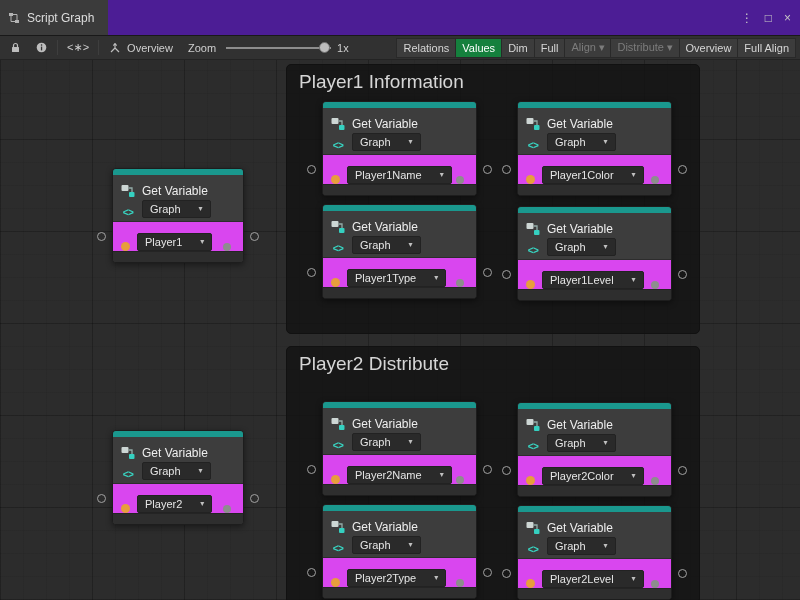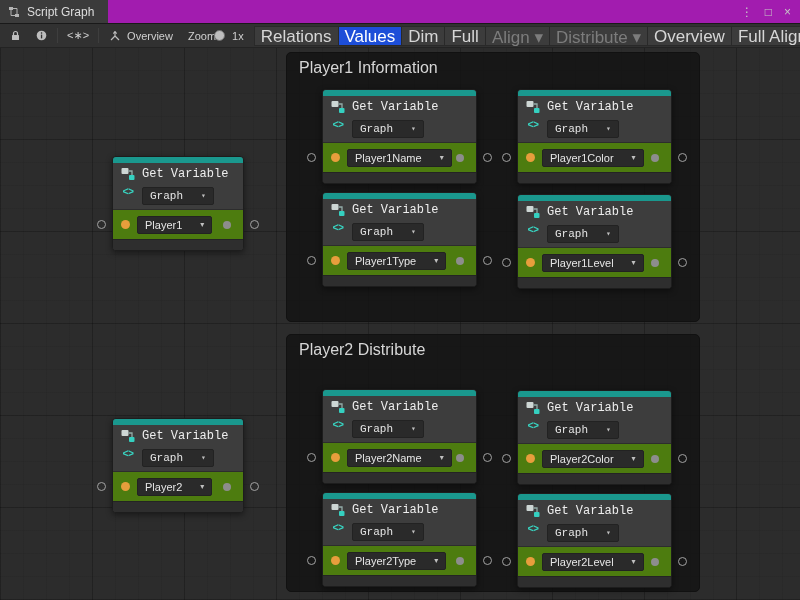--- a/index.html
+++ b/index.html
@@ -13,7 +13,7 @@
 
   
   .tabbar {
-    height:24px; background:#a21caf; border-bottom:1px solid #191919;
+    height:36px; background:#4c1d95; border-bottom:1px solid #191919;
     display:flex; align-items:stretch;
   }
   .tab {

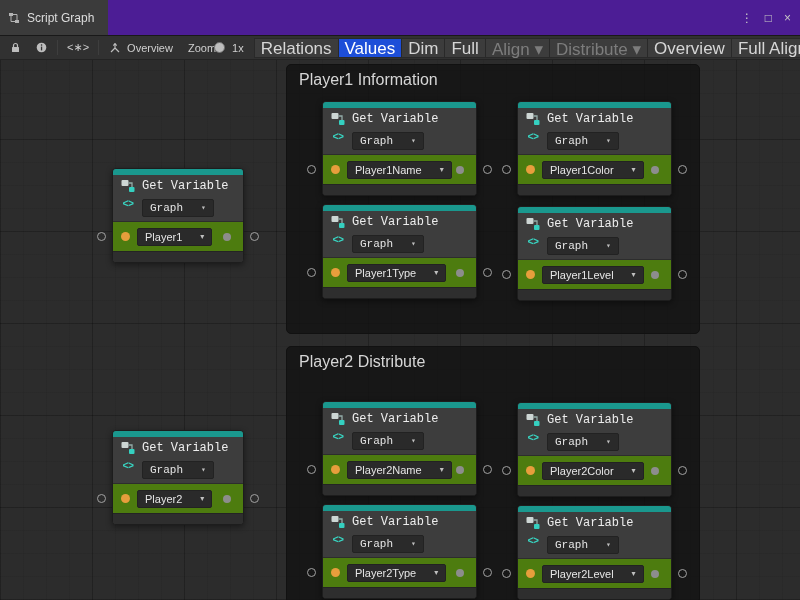--- a/index.html
+++ b/index.html
@@ -46,7 +46,7 @@
   .cluster { display:flex; height:20px; margin-right:1px; }
   .tgl {
     background:#3c3c3c; border:1px solid #292929; border-left:none;
-    color:#d6d6d6; font-family:inherit; font-size:17px; padding:0 6px;
+    color:#d6d6d6; font-family:inherit; font-size:11px; padding:0 6px;
     cursor:pointer; white-space:nowrap;
   }
   .tgl:first-child { border-left:1px solid #292929; }

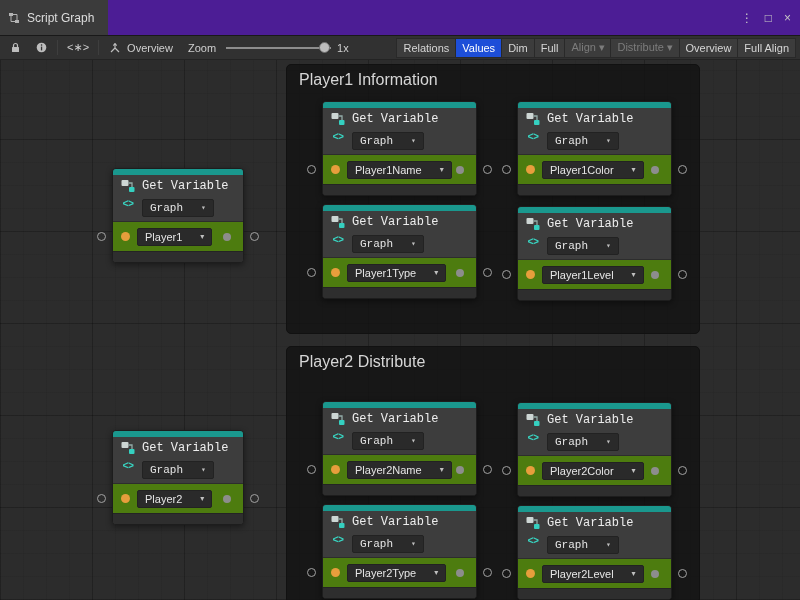--- a/index.html
+++ b/index.html
@@ -50,7 +50,7 @@
     cursor:pointer; white-space:nowrap;
   }
   .tgl:first-child { border-left:1px solid #292929; }
-  .tgl.active { background:#1d4ed8; color:#ffffff; }
+  .tgl.active { background:#15803d; color:#ffffff; }
   .tgl.disabled { color:#7c7c7c; cursor:default; }
 
   

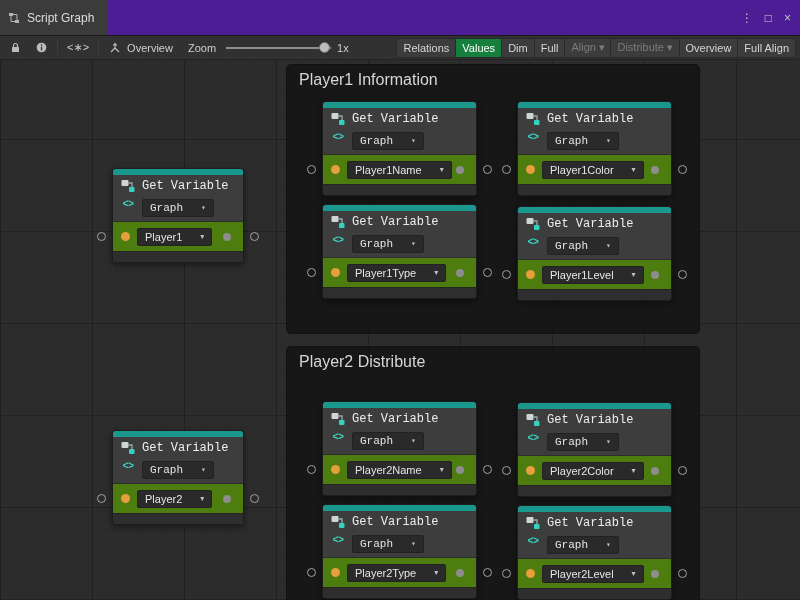--- a/index.html
+++ b/index.html
@@ -69,7 +69,7 @@
     position:absolute; background:rgba(18,18,18,0.82);
     border:1px solid #111111; border-radius:5px;
   }
-  .group-title { padding:6px 12px; font-size:16px; color:#d6d6d6; }
+  .group-title { padding:6px 12px; font-size:19px; color:#d6d6d6; }
 
   
   .node {

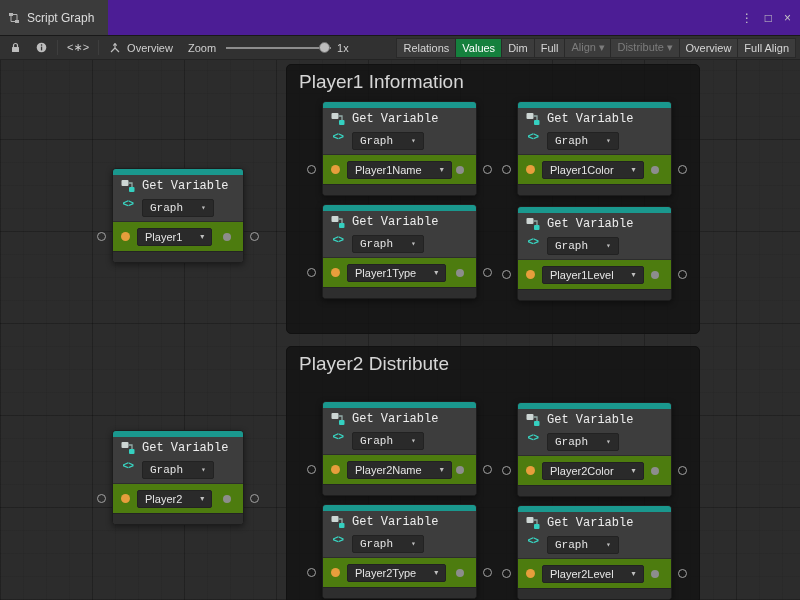--- a/index.html
+++ b/index.html
@@ -79,7 +79,7 @@
   }
   .ribbon { height:6px; background:#1a988e; border-radius:3px 3px 0 0; }
   .nhead { padding:4px 8px 3px 8px; }
-  .nrow { display:flex; align-items:flex-start; gap:7px; height:19px;font-family:Liberation Mono, monospace; }
+  .nrow { display:flex; align-items:flex-end; gap:7px; height:19px; }
   .nrow + .nrow { margin-top:1px; }
   .nicon { width:14px; display:flex; justify-content:center; align-items:center; }
   .nicon.code { color:#38d6c3; font-weight:700; font-size:10px; letter-spacing:-0.5px; }

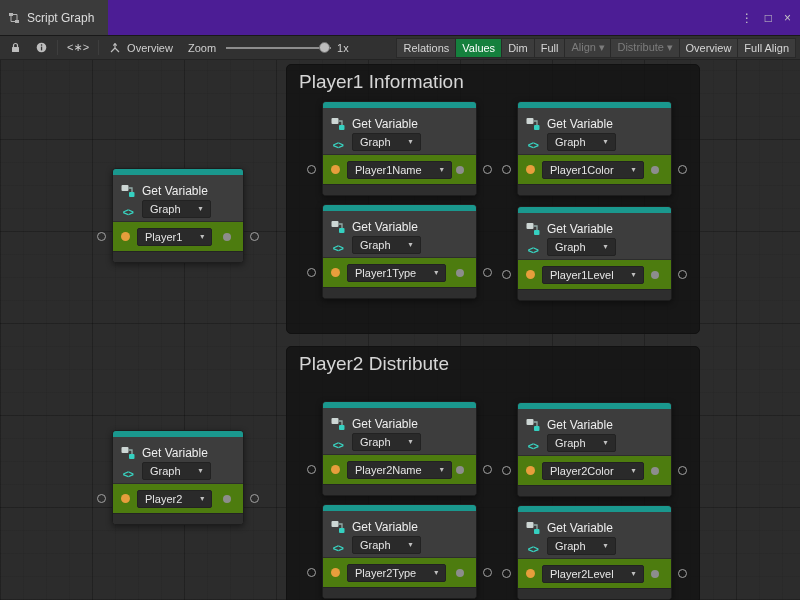--- a/index.html
+++ b/index.html
@@ -91,8 +91,8 @@
   }
   .caret { font-size:8px; color:#c0c0c0; line-height:1; }
   .portrow {
-    display:flex; align-items:center; height:30px;
-    padding:0 12px 0 8px; background:#4d7c0f; border-top:1px solid #2d2d2d;
+    display:flex; align-items:flex-end; height:30px;
+    padding:0 12px 0 8px; background:#d946ef; border-top:1px solid #2d2d2d;
   }
   .vdd { margin-left:7px; }
   .dot { flex:0 0 auto; border-radius:50%; }

